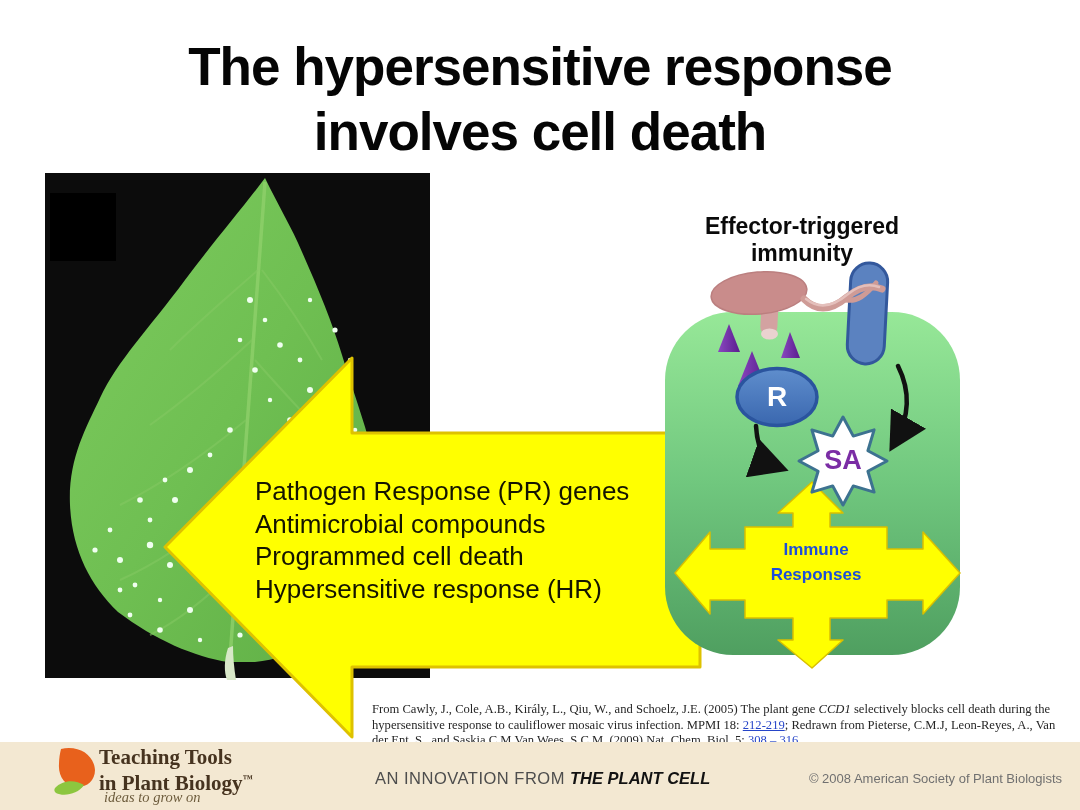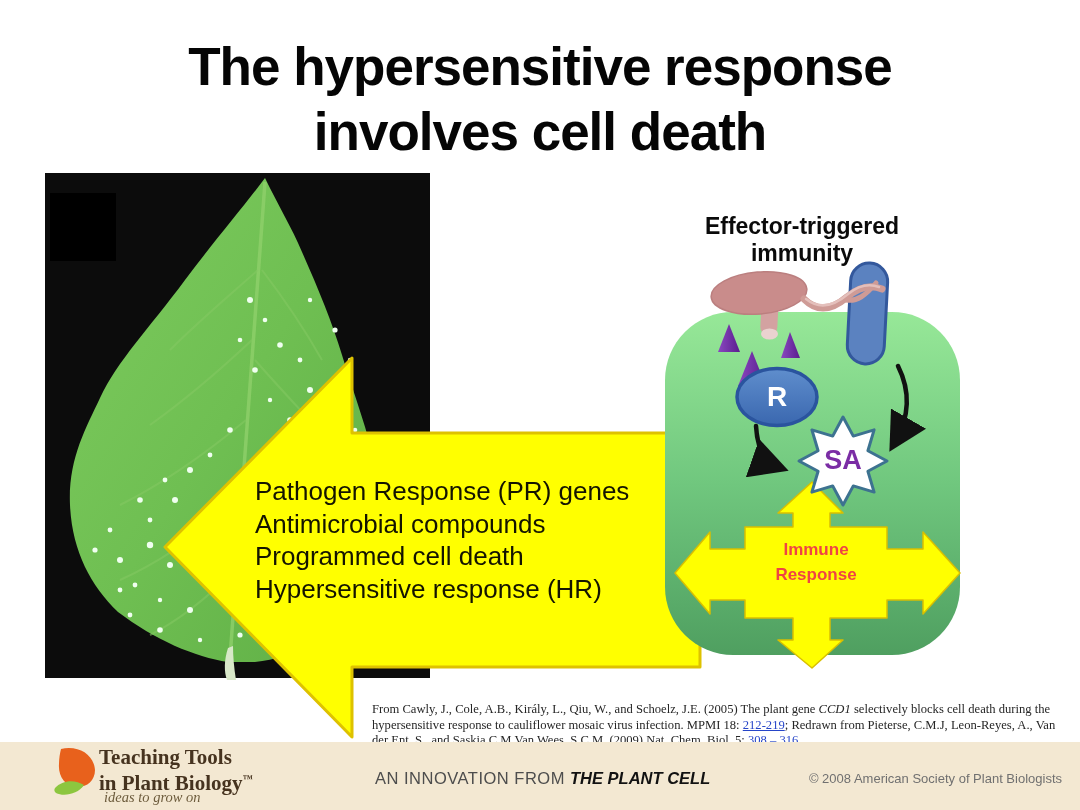--- a/index.html
+++ b/index.html
@@ -12,7 +12,7 @@
          color:#0a0a0a;font-size:23px;line-height:27px;}
   .arrow-list{left:255px;top:475px;width:430px;font-size:26px;line-height:32.5px;color:#141400;}
   .immune-label{left:741px;top:537px;width:150px;text-align:center;font-weight:700;
-         font-size:17px;line-height:25px;color:#ef4444;}
+         font-size:17px;line-height:25px;color:#1d4ed8;}
   .r-label{left:747px;top:381px;width:60px;text-align:center;font-weight:700;
          font-size:28px;color:#ffffff;}
   .sa-label{left:813px;top:445px;width:60px;text-align:center;font-weight:700;

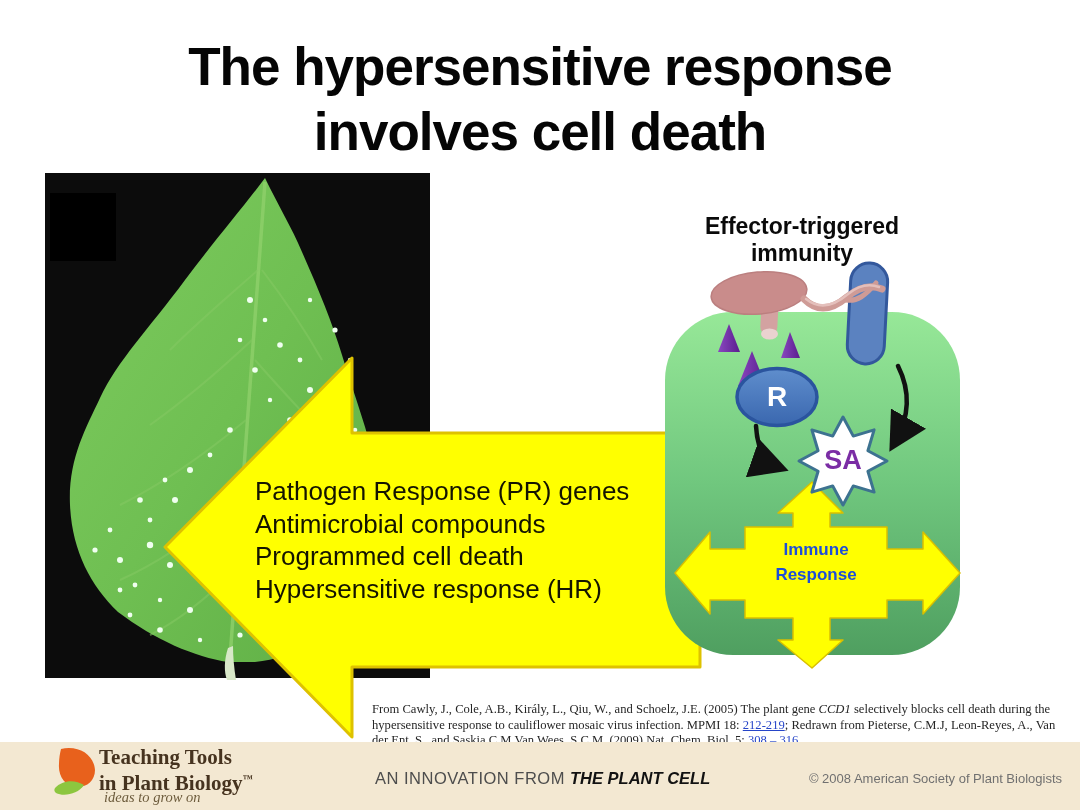--- a/index.html
+++ b/index.html
@@ -200,7 +200,7 @@
 
   <div class="abs immune-label">
     <div>Immune</div>
-    <div>Response</div>
+    <div>Responses</div>
   </div>
 
   <div class="abs arrow-list">

